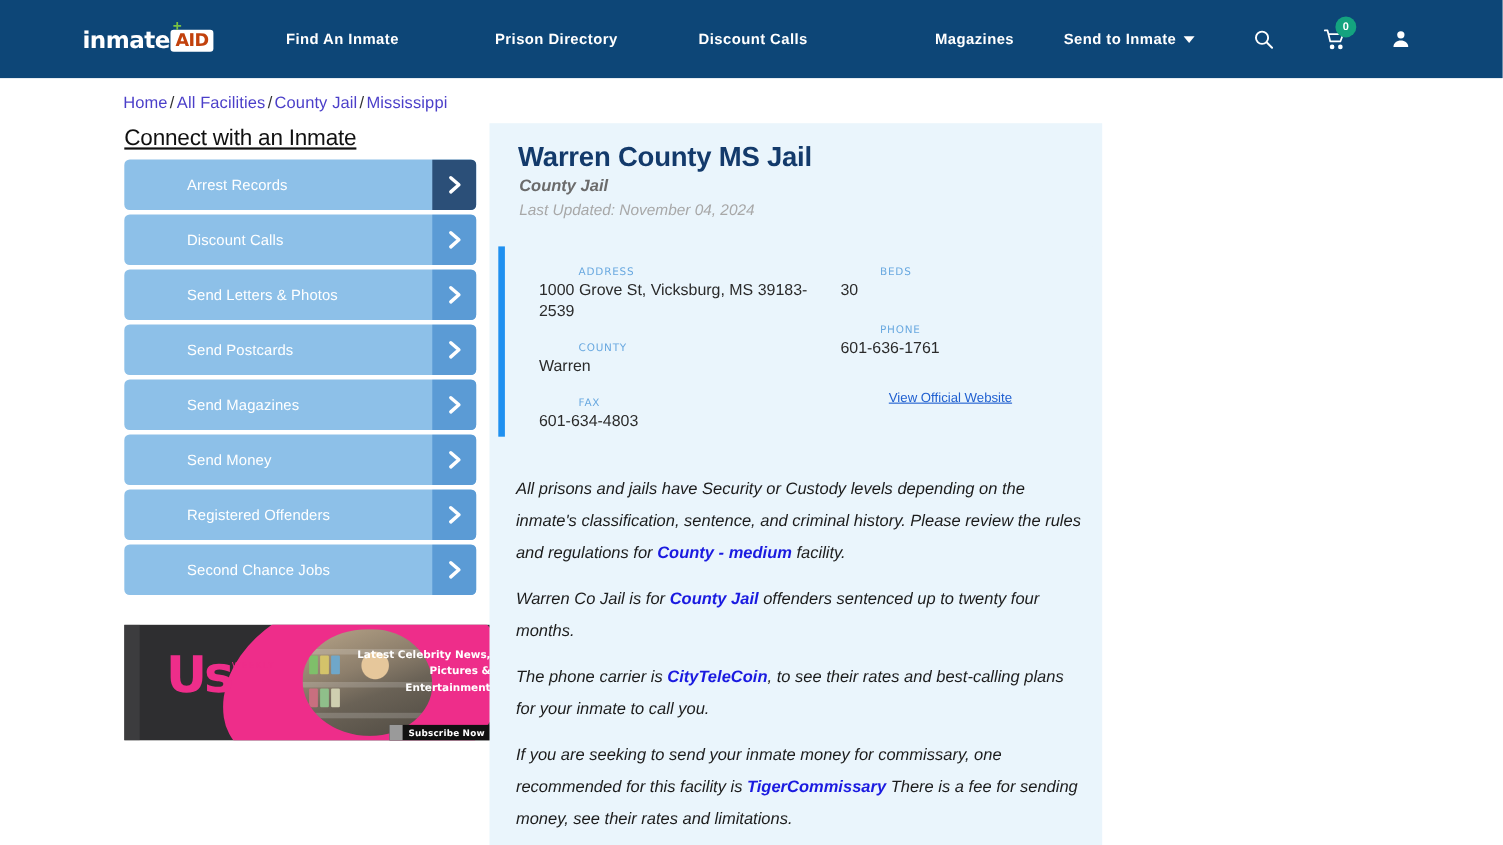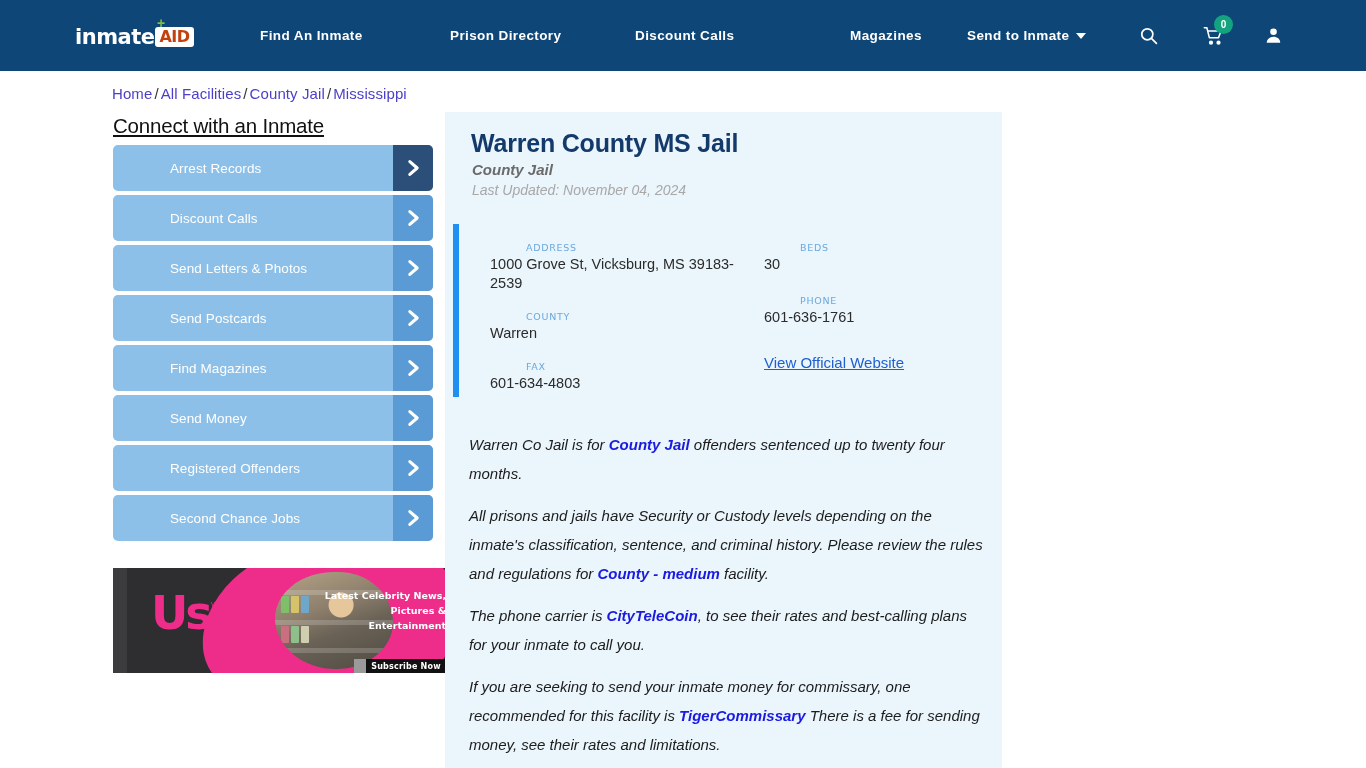--- a/index.html
+++ b/index.html
@@ -346,7 +346,7 @@
   </div>
 
   <div class="side-btn">
-    <span class="sb-label">Find Magazines</span>
+    <span class="sb-label">Send Magazines</span>
     <span class="sb-chev">
       <svg width="15" height="22" viewBox="0 0 16 24" fill="none" stroke="#ffffff" stroke-width="3.4" stroke-linecap="round" stroke-linejoin="round">
           <polyline points="4,5 12,12 4,19"></polyline>

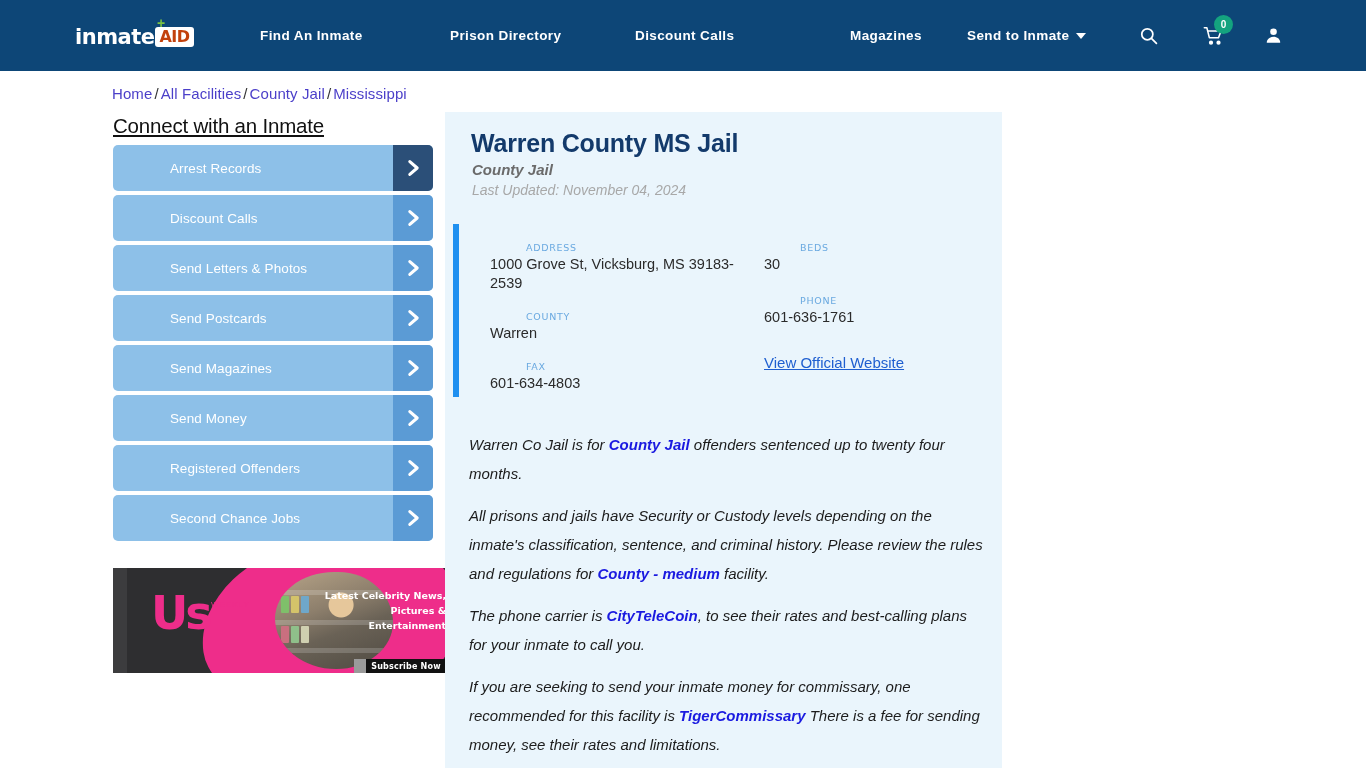--- a/index.html
+++ b/index.html
@@ -228,8 +228,8 @@
   }
   #official-website {
     display: inline-block; margin-top: 9px;
-    font-size: 15px; color: #1f5fd0;
-    text-decoration: underline; cursor: pointer;
+    font-size: 12px; color: #1f5fd0;
+    text-decoration: underline; cursor: pointer; margin-left: 44px;
   }
 
   #body-copy {

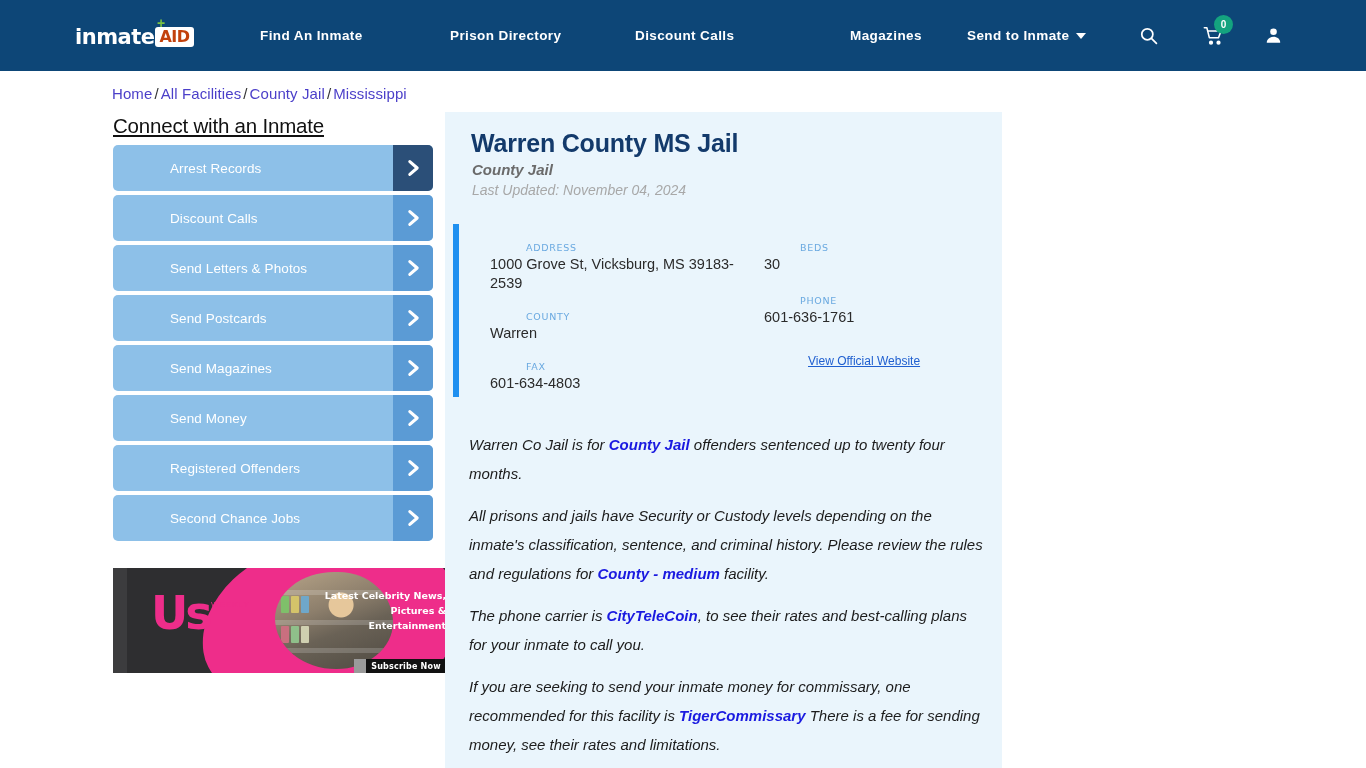--- a/index.html
+++ b/index.html
@@ -441,10 +441,10 @@
   </div>
 
   <div id="body-copy">
+    <p><span>All prisons and jails have Security or Custody levels depending on the inmate's classification, sentence, and criminal history. Please review the rules and regulations for </span><a class="blink">County - medium</a><span> facility.</span></p>
+
     <p><span>Warren Co Jail is for </span><a class="blink">County Jail</a><span> offenders sentenced up to twenty four months.</span></p>
 
-    <p><span>All prisons and jails have Security or Custody levels depending on the inmate's classification, sentence, and criminal history. Please review the rules and regulations for </span><a class="blink">County - medium</a><span> facility.</span></p>
-
     <p><span>The phone carrier is </span><a class="blink">CityTeleCoin</a><span>, to see their rates and best-calling plans for your inmate to call you.</span></p>
 
     <p><span>If you are seeking to send your inmate money for commissary, one recommended for this facility is </span><a class="blink">TigerCommissary</a><span> There is a fee for sending money, see their rates and limitations.</span></p>

